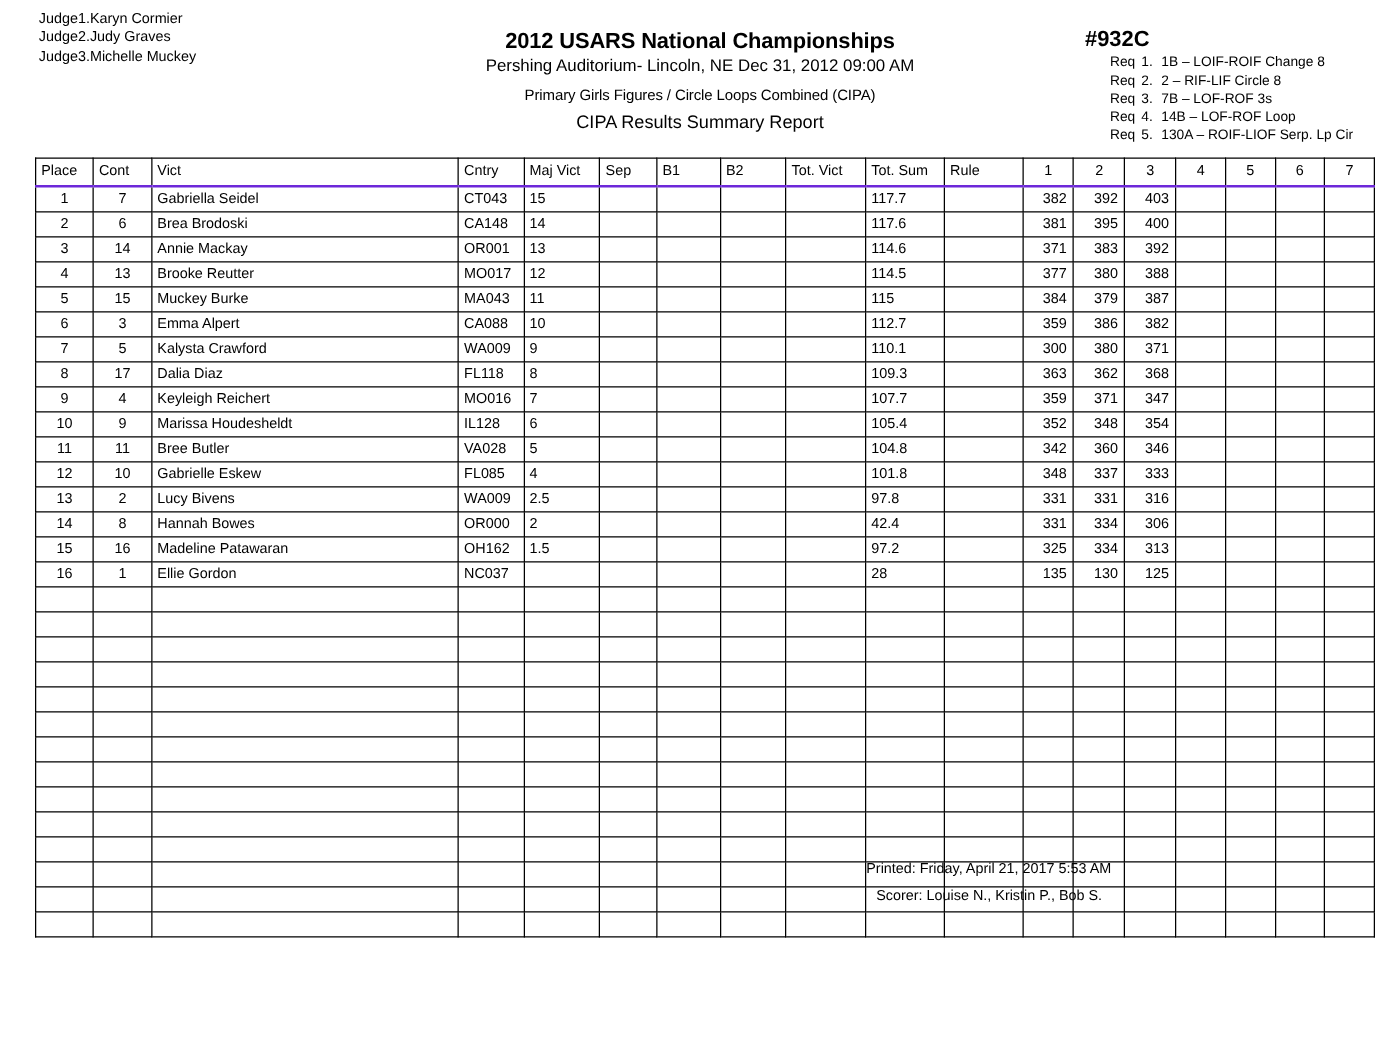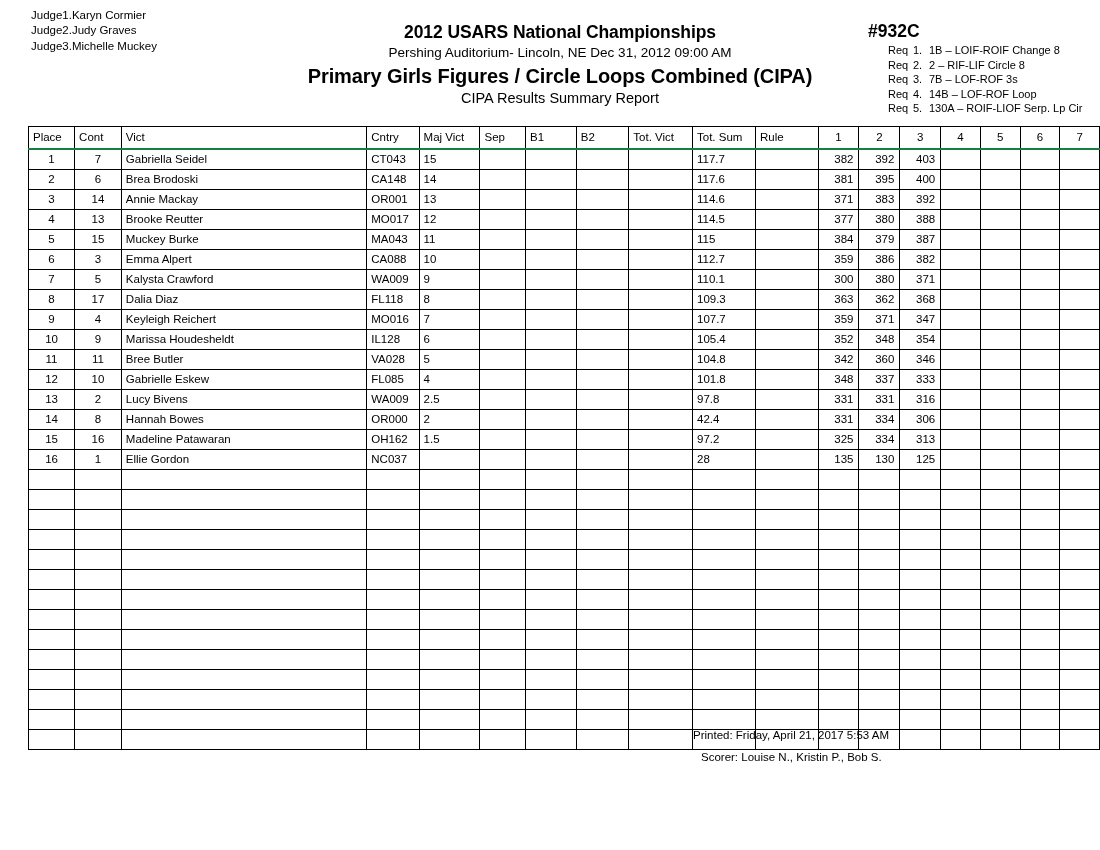--- a/index.html
+++ b/index.html
@@ -49,8 +49,8 @@
     margin-top: 1px;
   }
   #category-title {
-    font-size: 20px;
-    font-weight: bold;
+    font-size: 12px;
+    font-weight: normal;
     line-height: 24px;
     margin-top: 2px;
     letter-spacing: -0.1px;

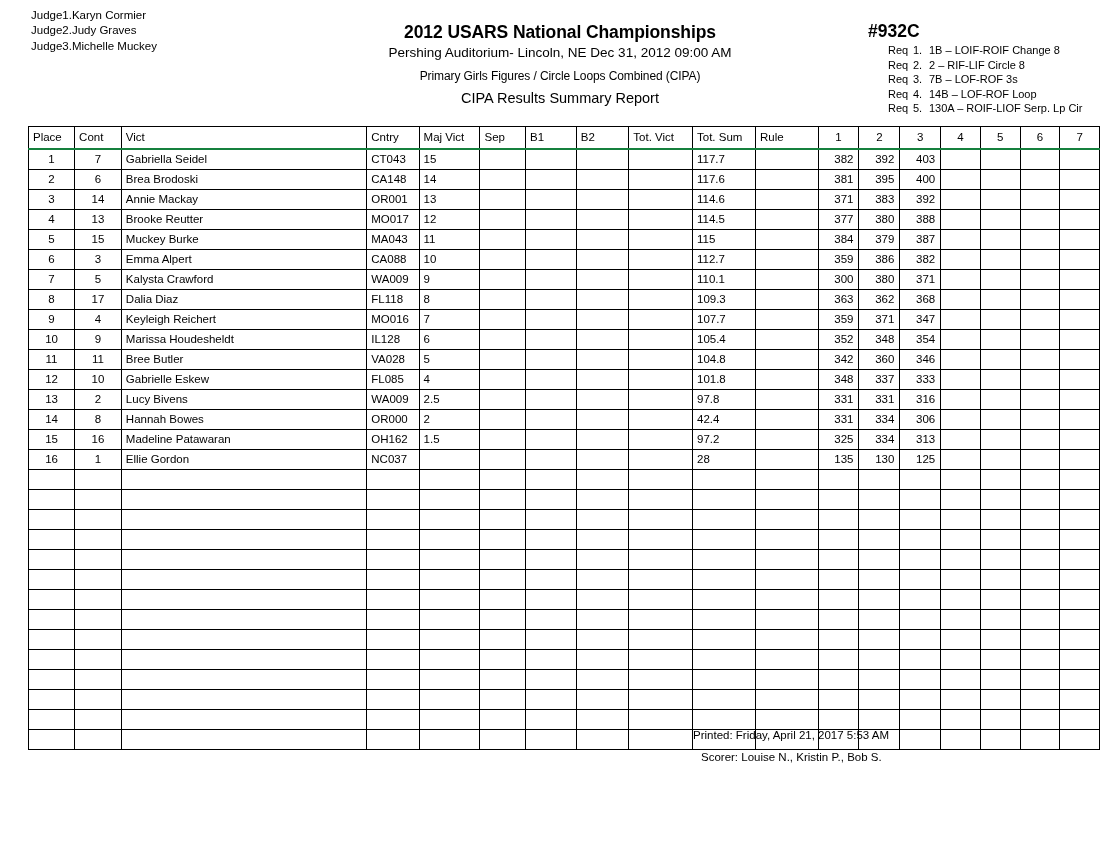--- a/index.html
+++ b/index.html
@@ -109,7 +109,7 @@
   }
   #results-table thead th {
     height: 21px;
-    border-bottom: 2px solid #15803d;
+    border-bottom: 2px solid #6d28d9;
   }
   #results-table tbody tr:first-child td {
     border-top: none;

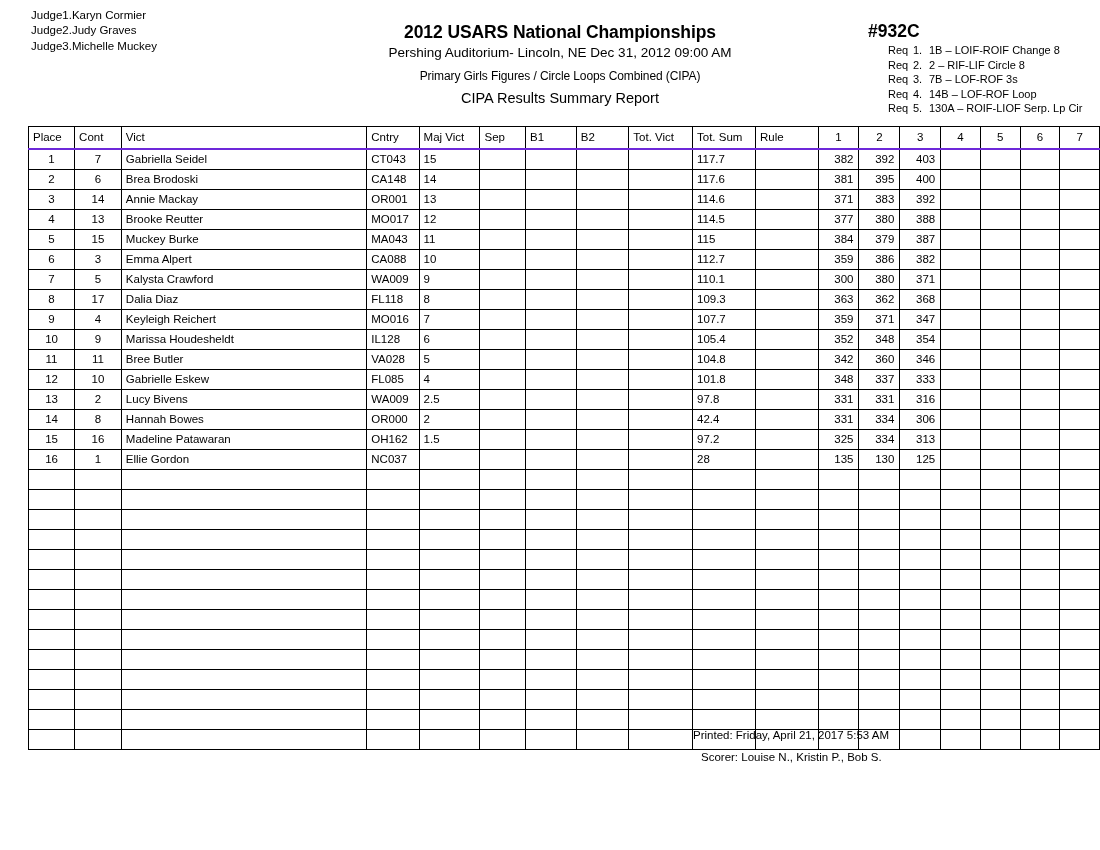--- a/index.html
+++ b/index.html
@@ -134,7 +134,7 @@
   #footer {
     position: absolute;
     left: 693px;
-    top: 724px;
+    top: 684px;
     font-size: 11.5px;
     line-height: 22px;
     white-space: nowrap;

